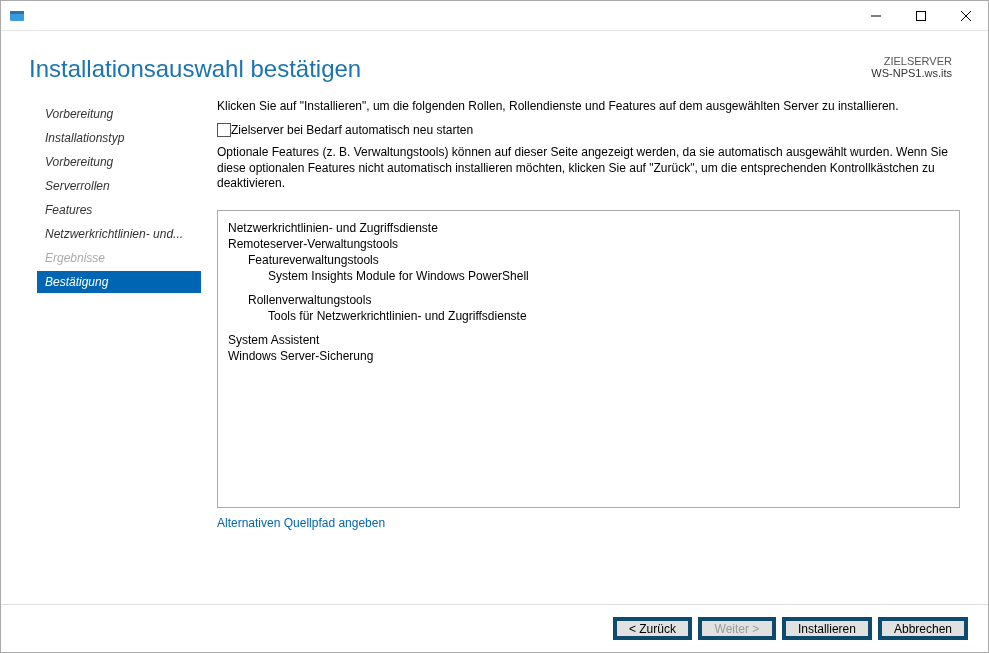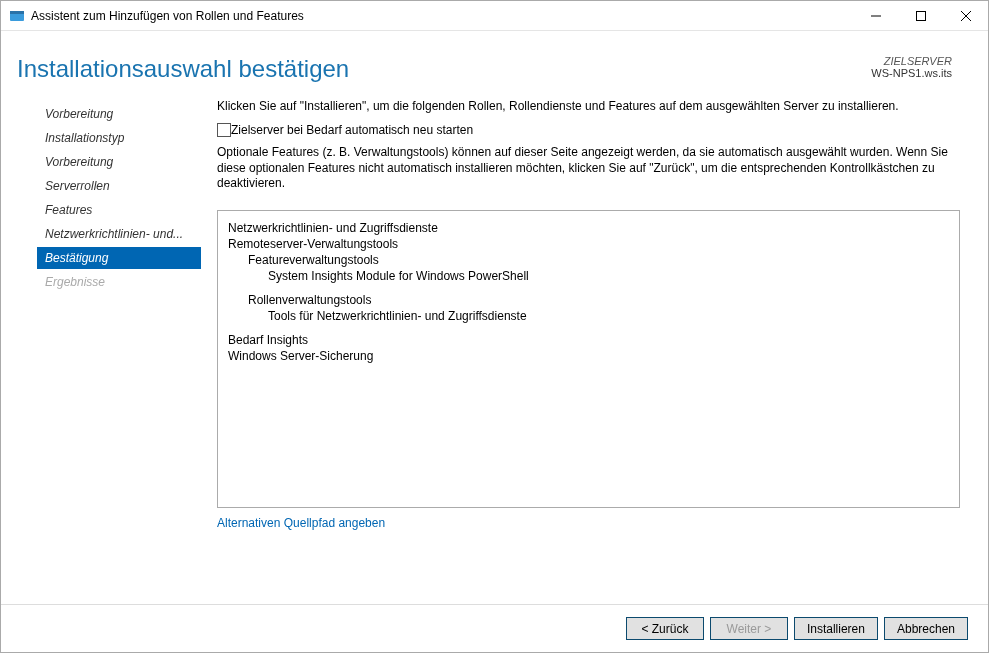--- a/index.html
+++ b/index.html
@@ -140,7 +140,6 @@
         <rect x="1" y="3" width="14" height="3" fill="#2a72a8"></rect>
       </svg>
   </span>
-  <span class="title-text">Assistent zum Hinzufügen von Rollen und Features</span>
   <div class="win-controls">
     <div class="win-btn">
       <svg viewBox="0 0 10 10">

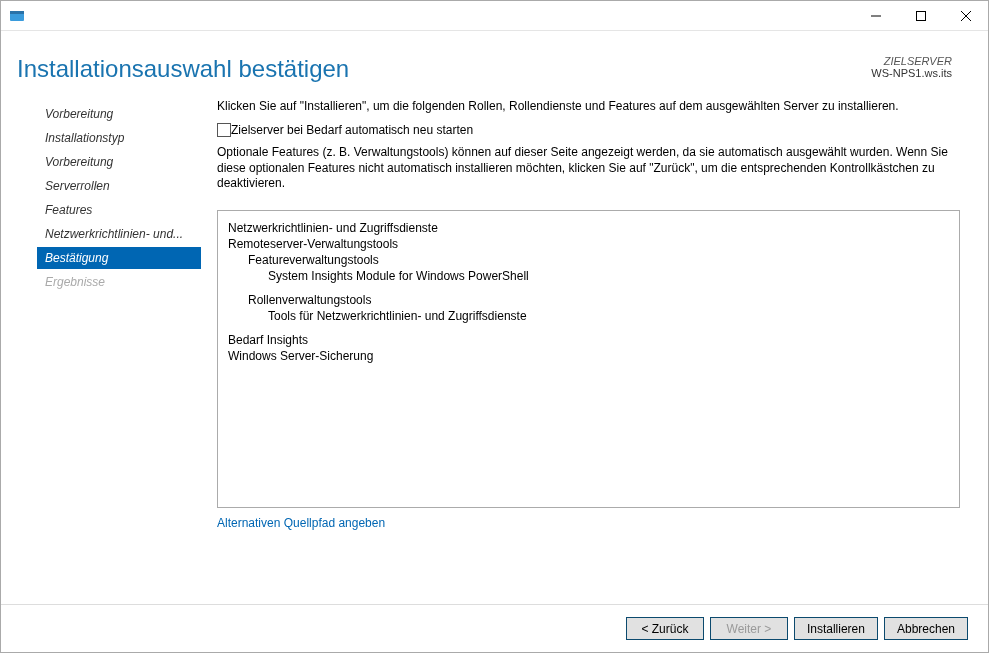--- a/index.html
+++ b/index.html
@@ -38,7 +38,7 @@
     .win-btn svg { width: 10px; height: 10px; }
     
     .header {
-      padding: 24px 36px 12px 16px;
+      padding: 24px 36px 12px 28px;
       display: flex;
       align-items: flex-start;
       justify-content: space-between;

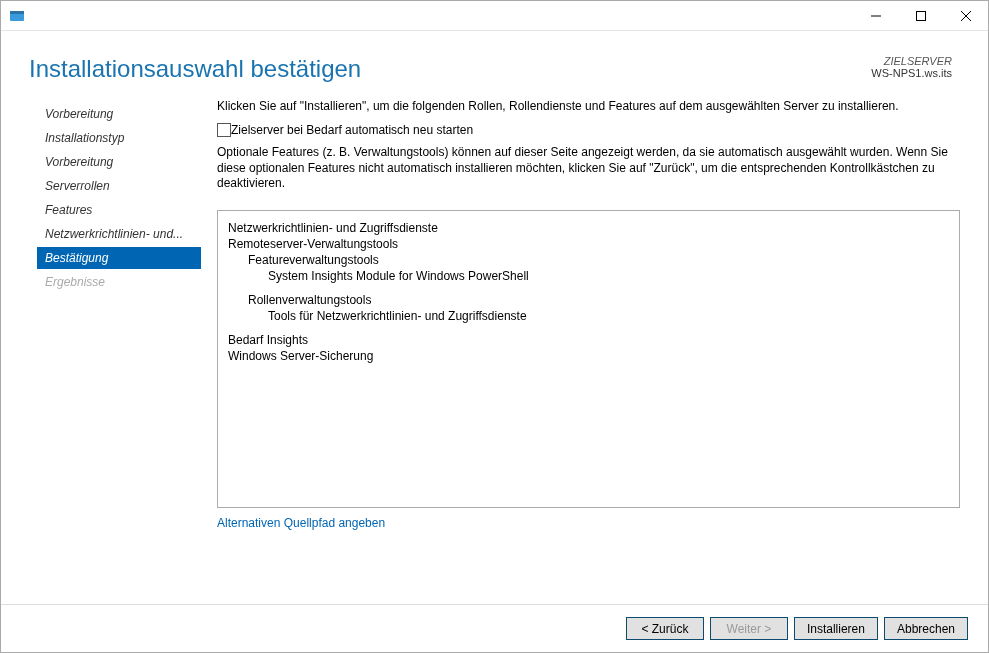--- a/index.html
+++ b/index.html
@@ -49,7 +49,7 @@
       color: #1a74b0;
     }
     .server-info { text-align: right; font-size: 11px; color: #555; }
-    .server-info .label { color: #555; font-style: italic; }
+    .server-info .label { color: #555; }
     .server-info .name { color: #333; }
     
     .main {

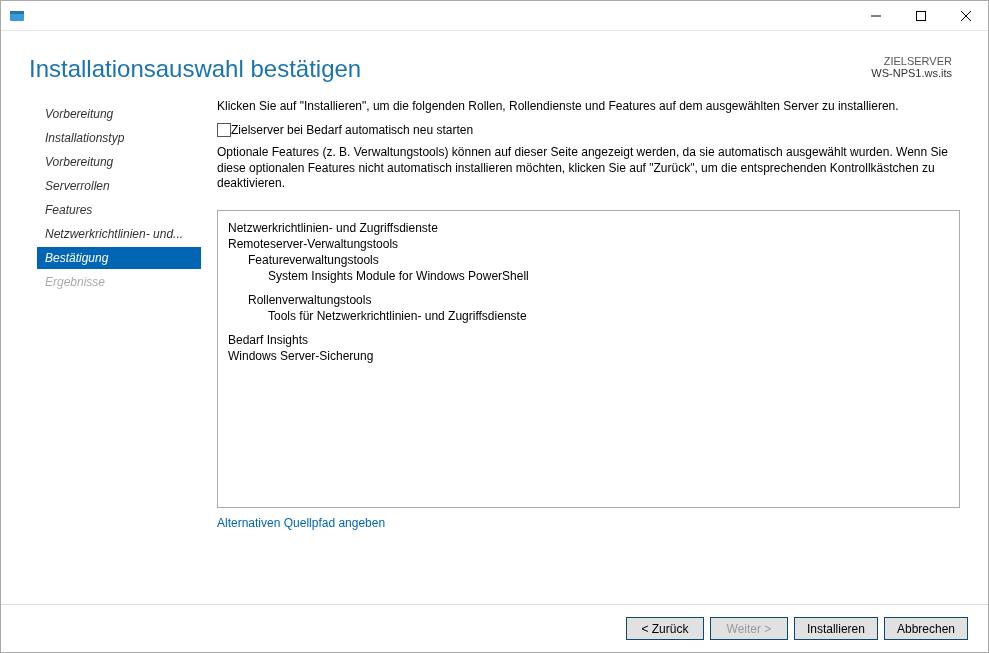--- a/index.html
+++ b/index.html
@@ -176,8 +176,8 @@
     <div class="sidebar-item"><span>Serverrollen</span></div>
     <div class="sidebar-item"><span>Features</span></div>
     <div class="sidebar-item"><span>Netzwerkrichtlinien- und...</span></div>
+    <div class="sidebar-item disabled"><span>Ergebnisse</span></div>
     <div class="sidebar-item active"><span>Bestätigung</span></div>
-    <div class="sidebar-item disabled"><span>Ergebnisse</span></div>
   </div>
 
   <div class="content">

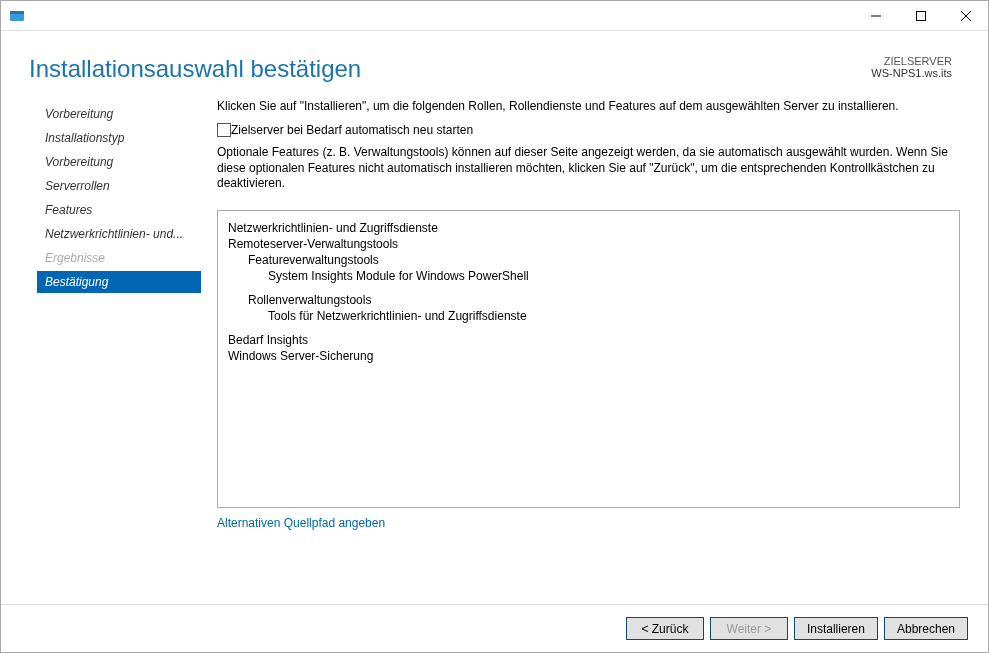--- a/index.html
+++ b/index.html
@@ -197,7 +197,7 @@
       <div class="l2">System Insights Module for Windows PowerShell</div>
       <div class="l1 group-space">Rollenverwaltungstools</div>
       <div class="l2">Tools für Netzwerkrichtlinien- und Zugriffsdienste</div>
-      <div class="l0 group-space">Bedarf Insights</div>
+      <div class="l0 group-space">System Assistent</div>
       <div class="l0">Windows Server-Sicherung</div>
     </div>
 

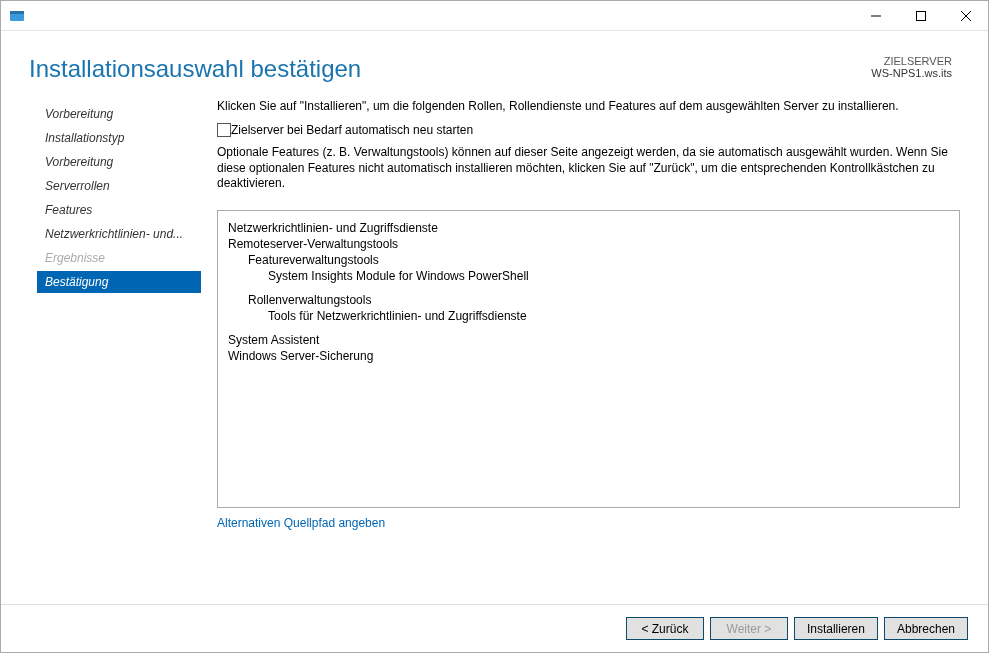--- a/index.html
+++ b/index.html
@@ -121,7 +121,7 @@
     .btn {
       min-width: 78px;
       height: 23px;
-      border: 1px solid #0c4a6e;
+      border: 4px solid #0c4a6e;
       background: #e1e1e1;
       font-size: 12px;
       padding: 0 12px;

